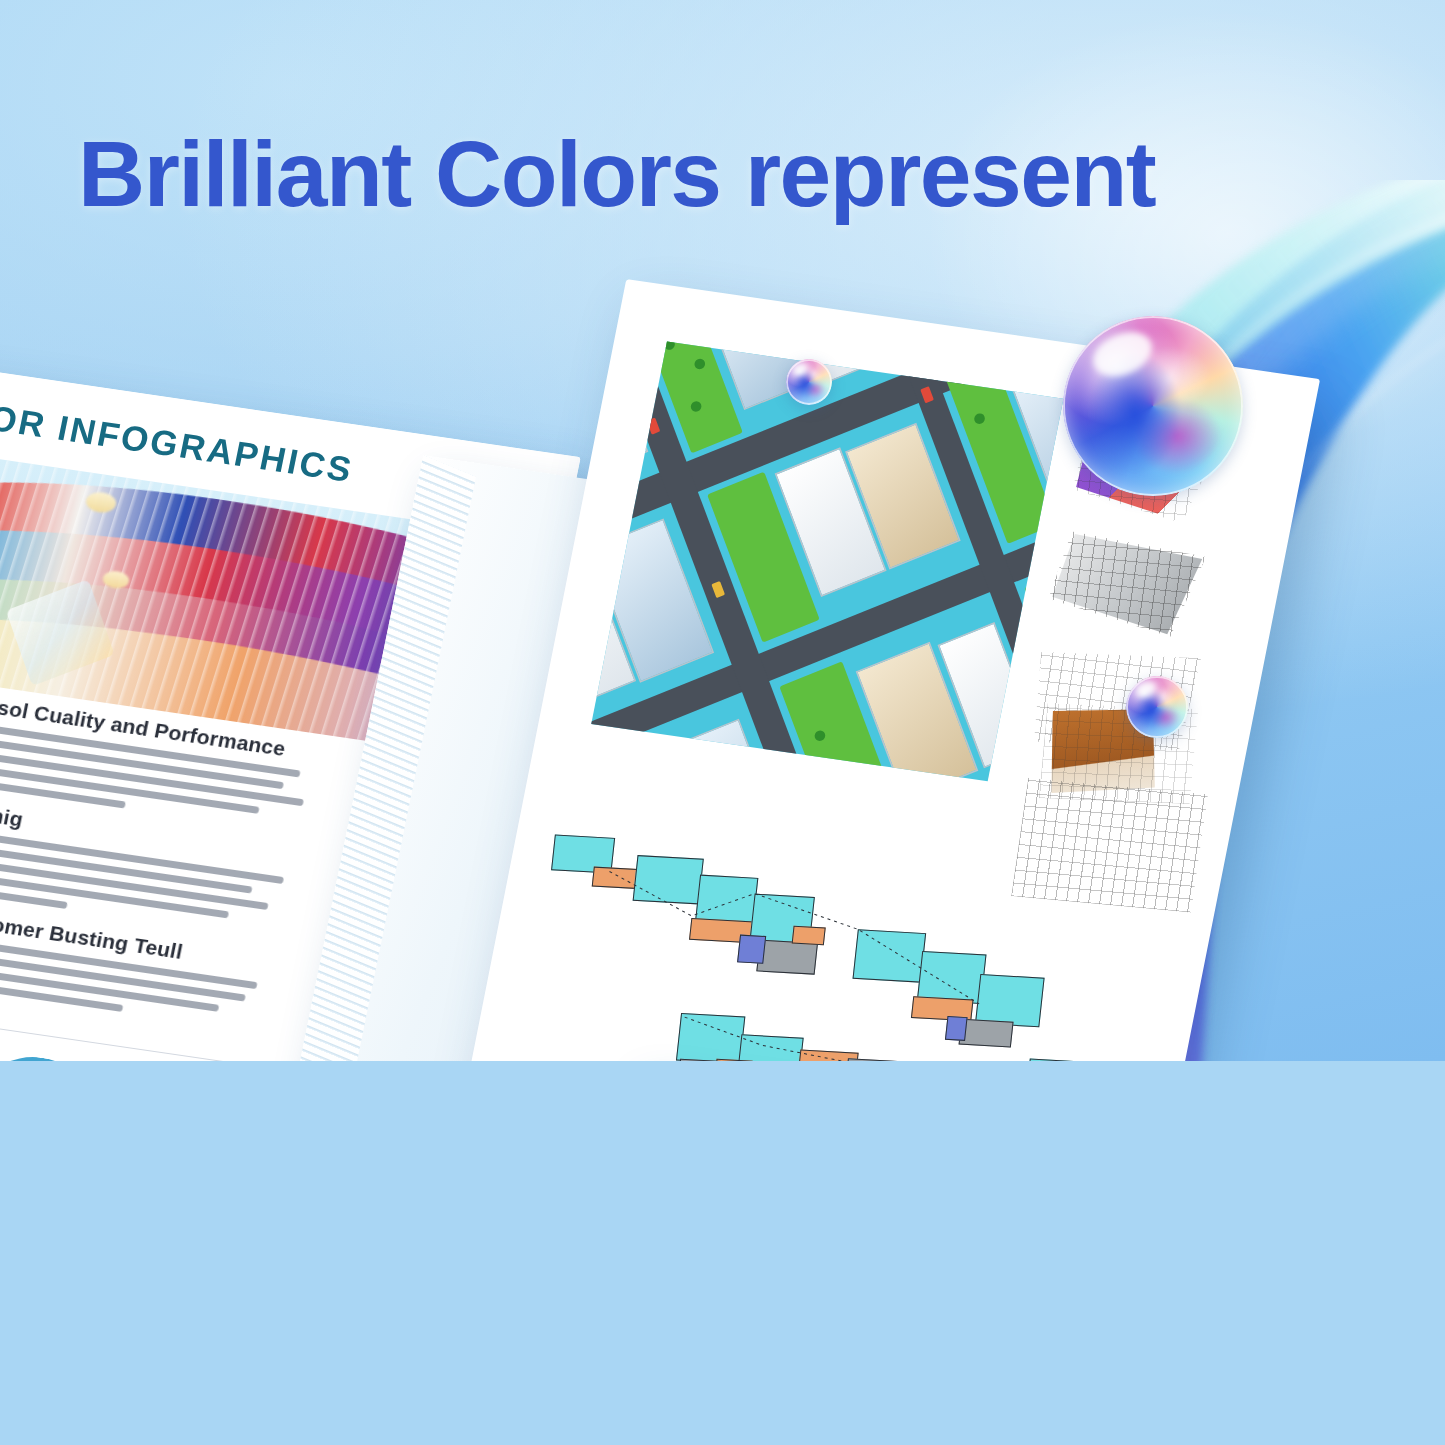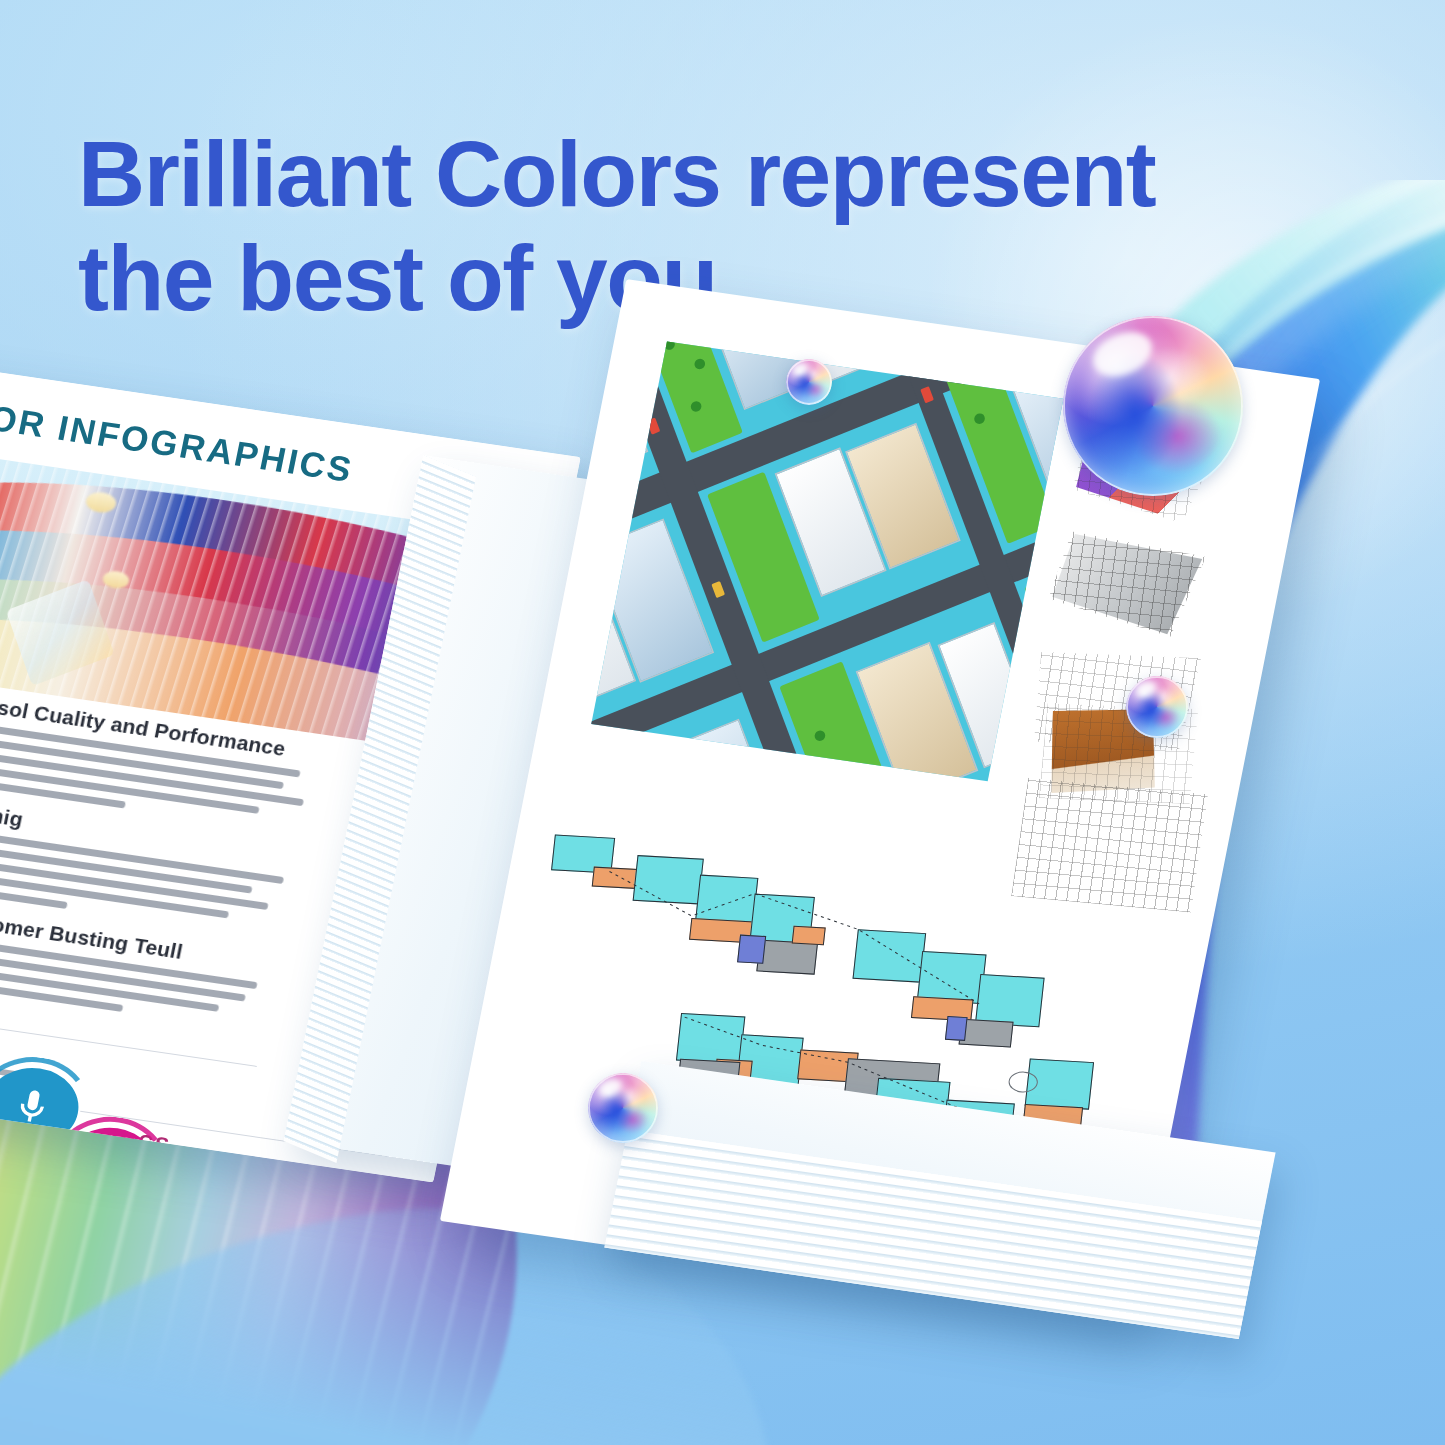--- a/index.html
+++ b/index.html
@@ -8,7 +8,7 @@
     font-family:"Liberation Sans", sans-serif;
     background:#a9d6f4;
   }
-  #stage{position:relative;width:1445px;height:1445px;overflow:hidden;}
+  #stage{position:relative;width:1445px;height:1061px;overflow:hidden;}
 
   
   .bg{position:absolute;inset:0;

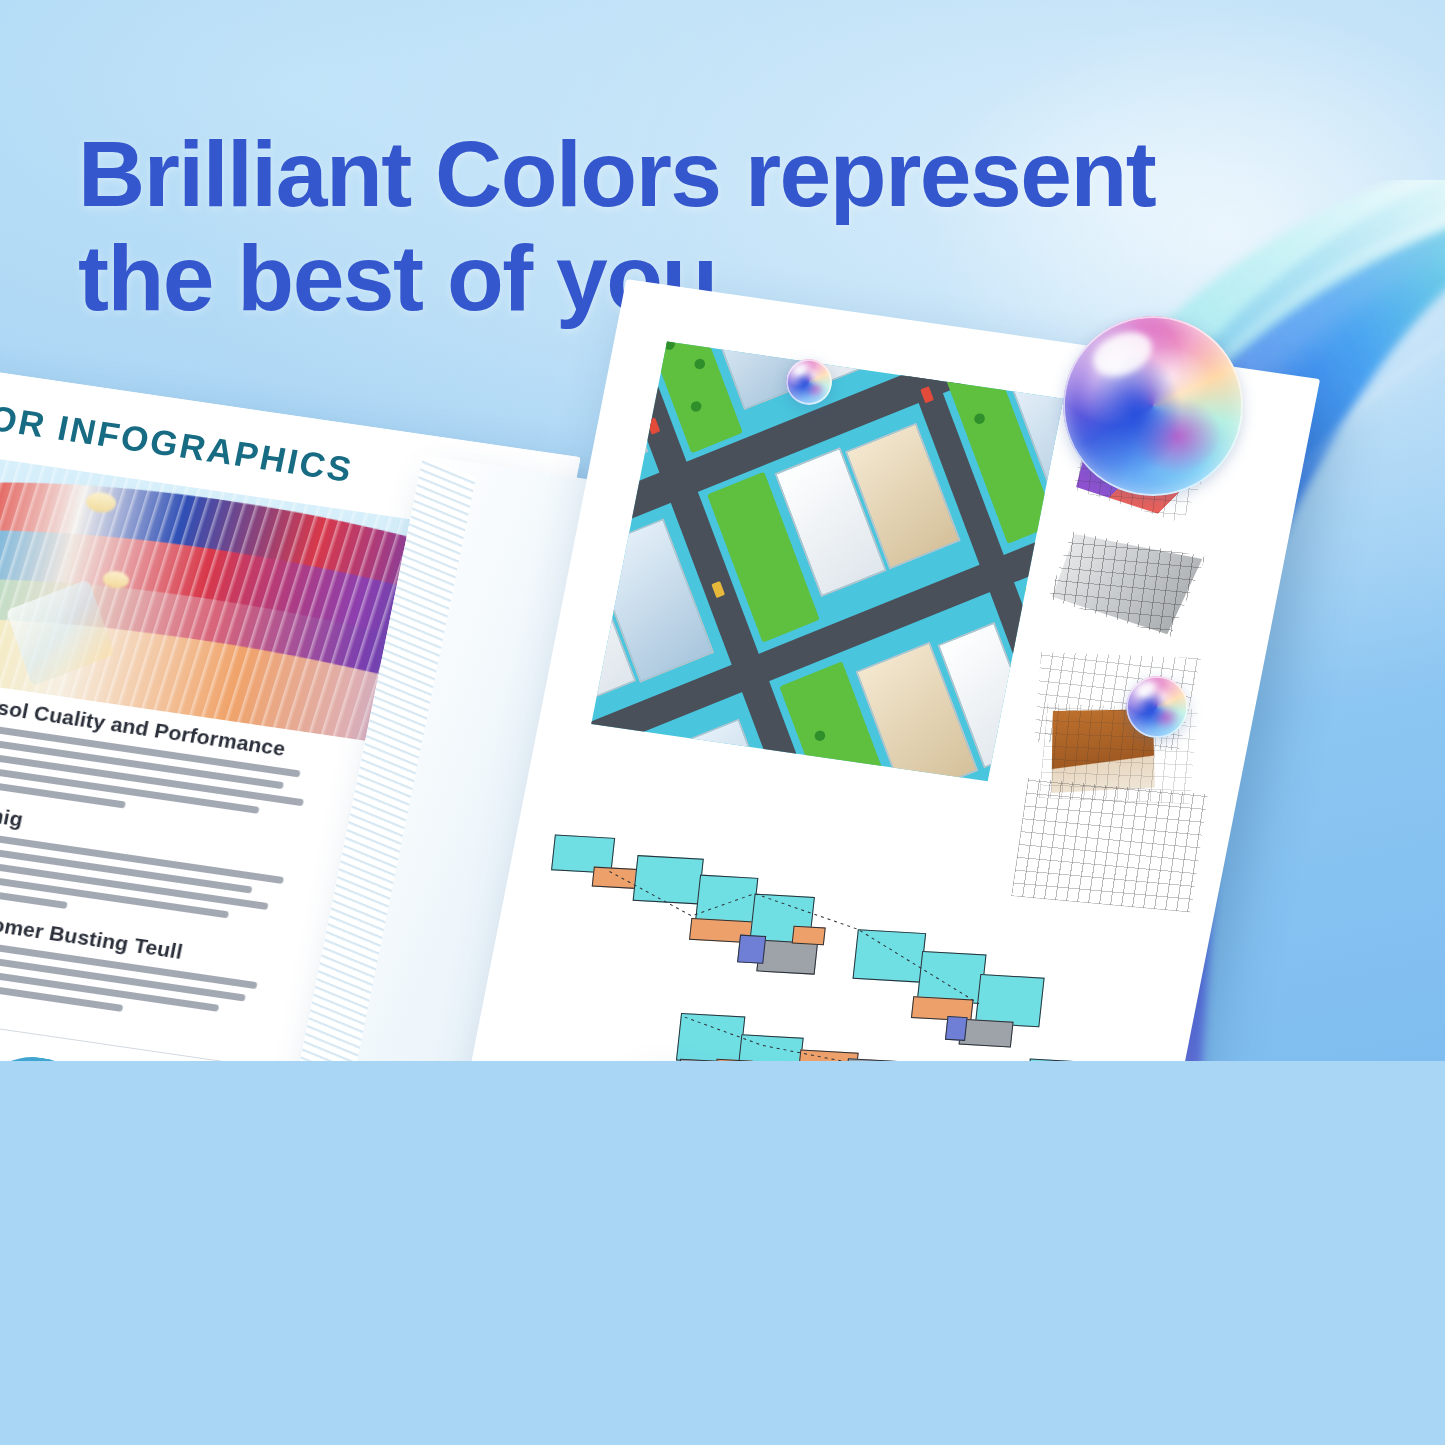--- a/index.html
+++ b/index.html
@@ -220,7 +220,6 @@
 
   <h1 class="headline">
     <span>Brilliant Colors represent</span>
-    <span class="l2">the best of you</span>
   </h1>
 
   <div class="sheet poster-left">

